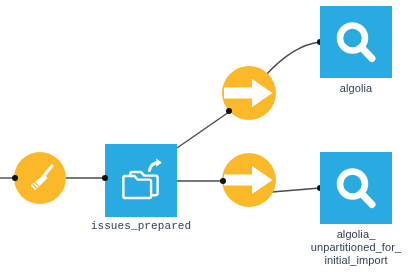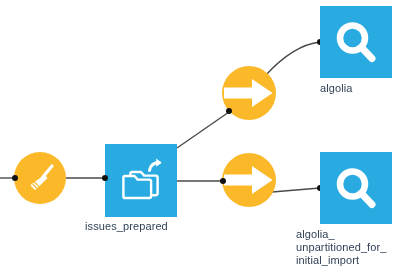--- a/index.html
+++ b/index.html
@@ -50,7 +50,7 @@
   
   .node-label {
     position: absolute;
-    text-align: left;
+    text-align: center;
     color: #2f3f56;
     font-size: 11px;
     line-height: 13px;

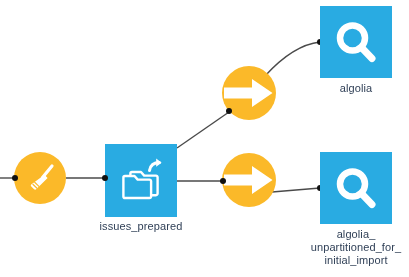--- a/index.html
+++ b/index.html
@@ -115,7 +115,7 @@
       </svg>
     </div>
     <div class="port-dot" style="left:102px; top:175px;"></div>
-    <div class="node-label" style="left:85px; top:220px; width:112px;">issues_prepared</div>
+    <div class="node-label" style="left:85px; top:220px; width:112px;font-family:Liberation Mono, monospace;">issues_prepared</div>
   </div>
 
   <div class="node">

